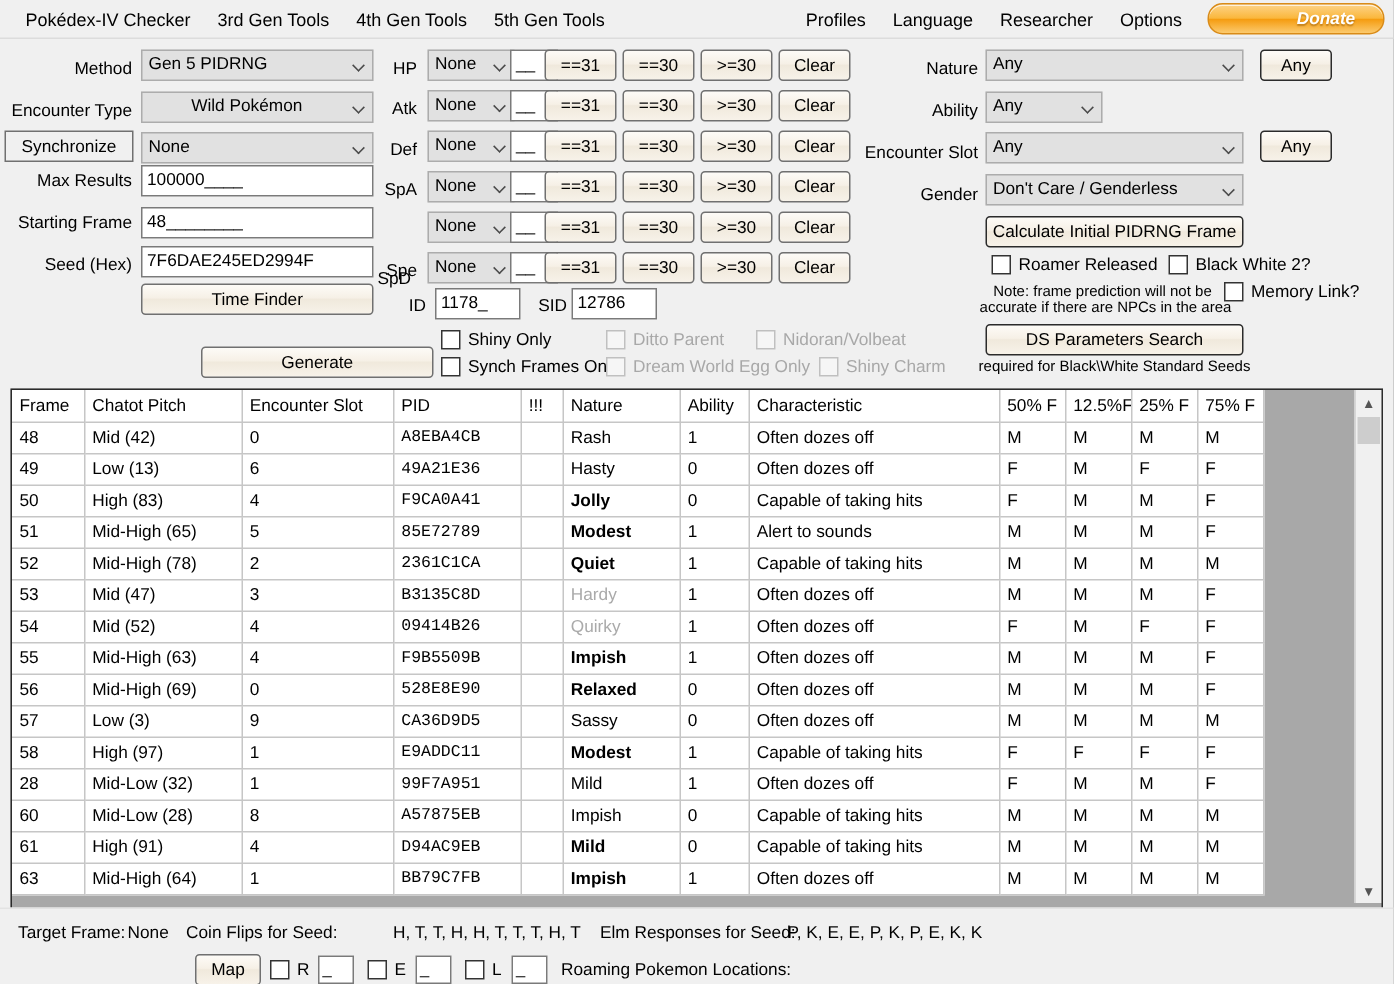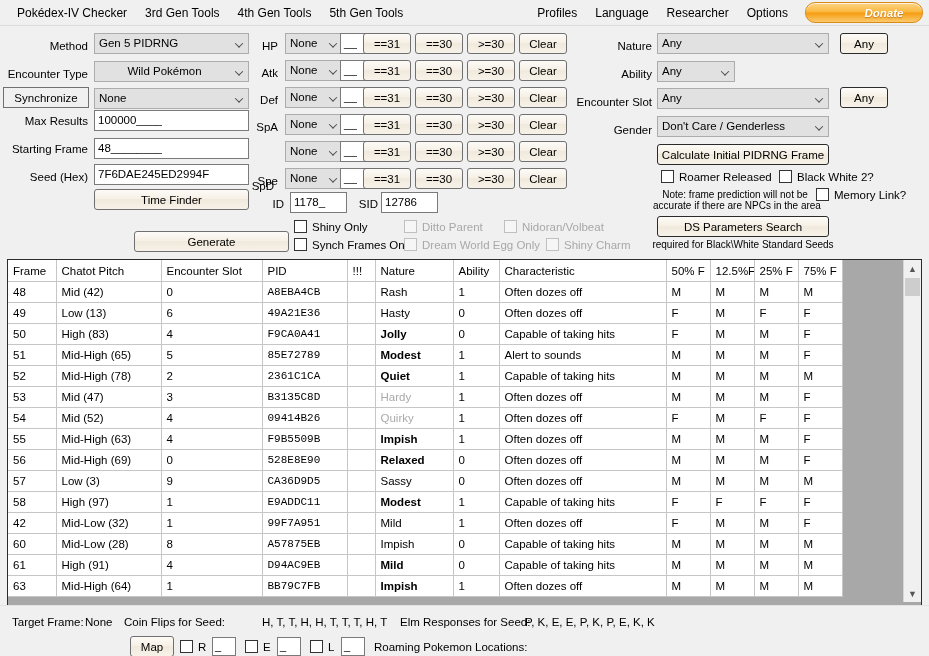--- a/index.html
+++ b/index.html
@@ -608,7 +608,7 @@
           <td>F</td>
         </tr>
         <tr>
-          <td>42</td>
+          <td>28</td>
           <td>Mid-Low (32)</td>
           <td>1</td>
           <td class="mono">99F7A951</td>

